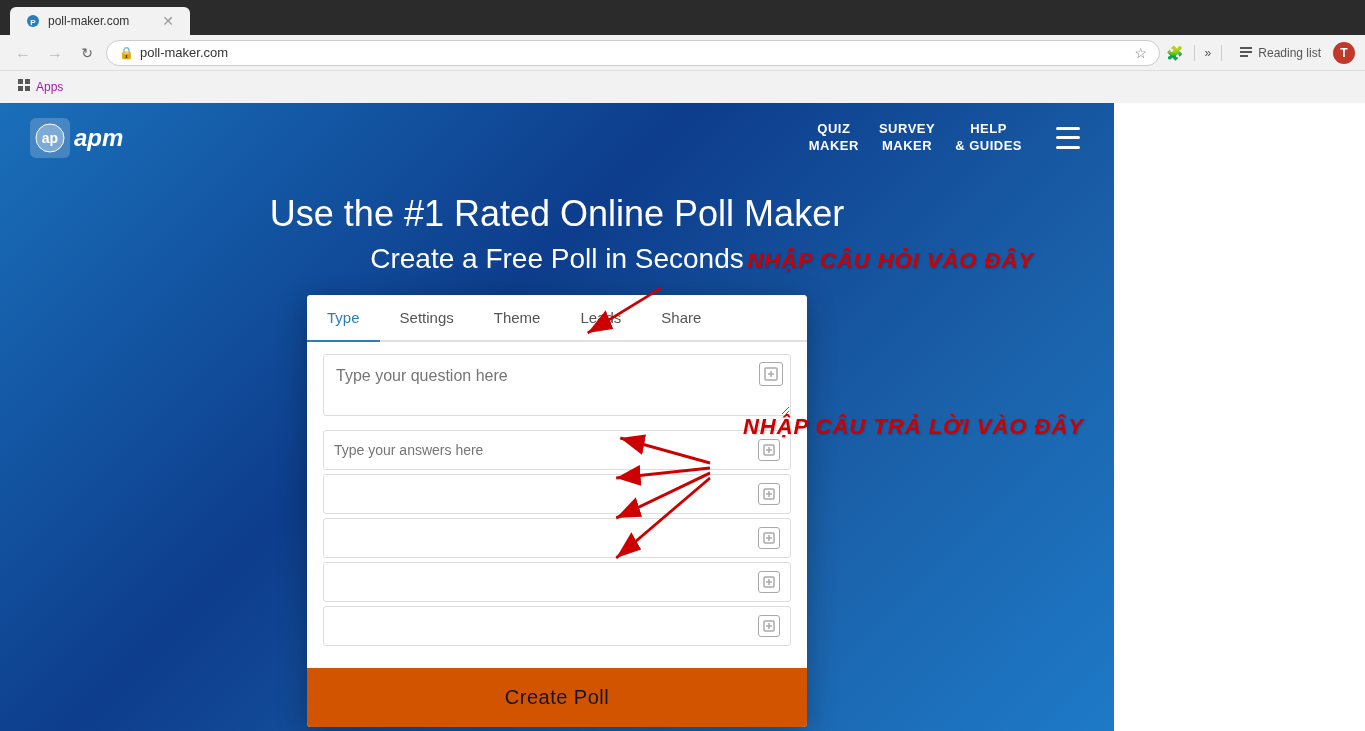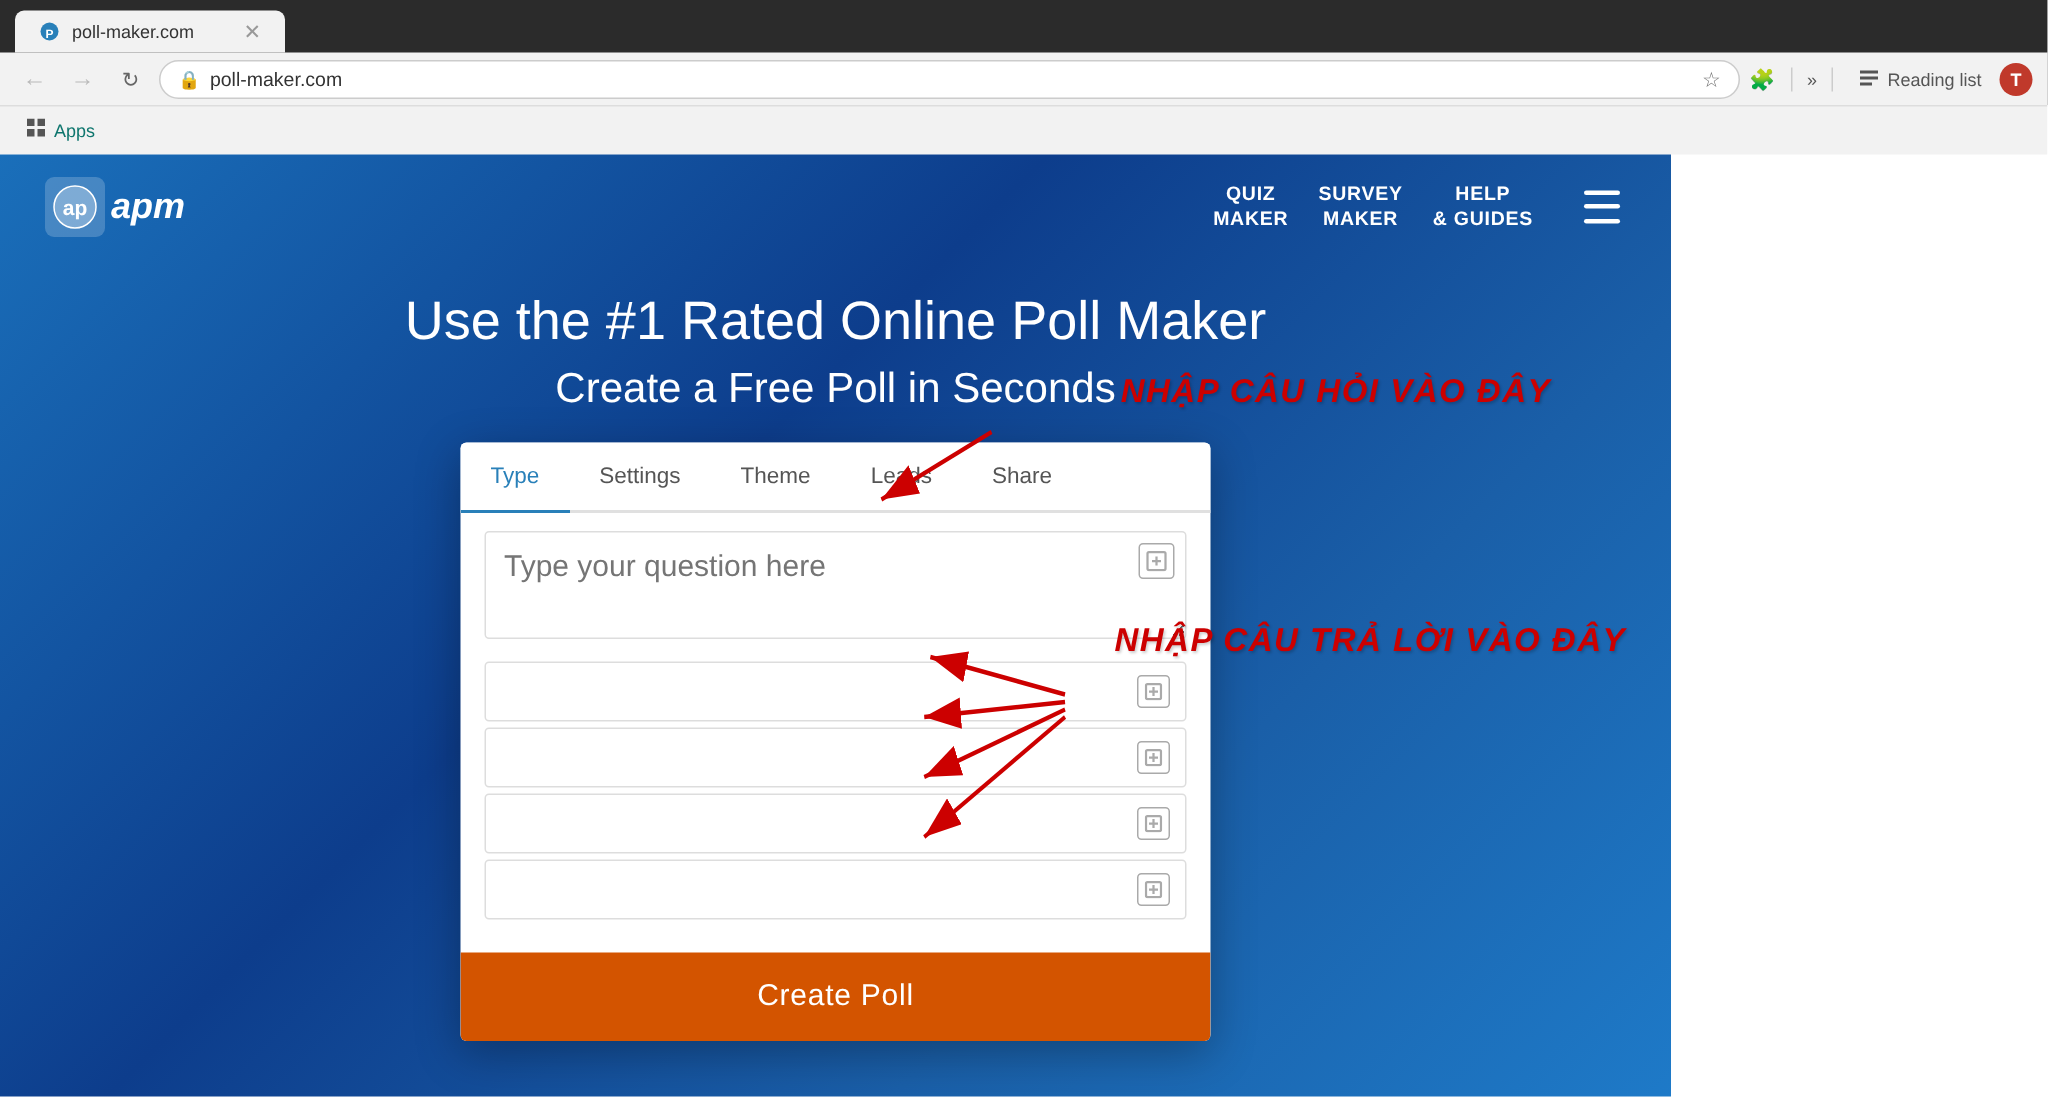--- a/index.html
+++ b/index.html
@@ -98,7 +98,7 @@
       padding: 16px 10px;
       gap: 4px;
       font-size: 12px;
-      color: #0f766e;
+      color: #a21caf;
     }
     .bookmark-item {
       display: flex; align-items: center; gap: 4px;

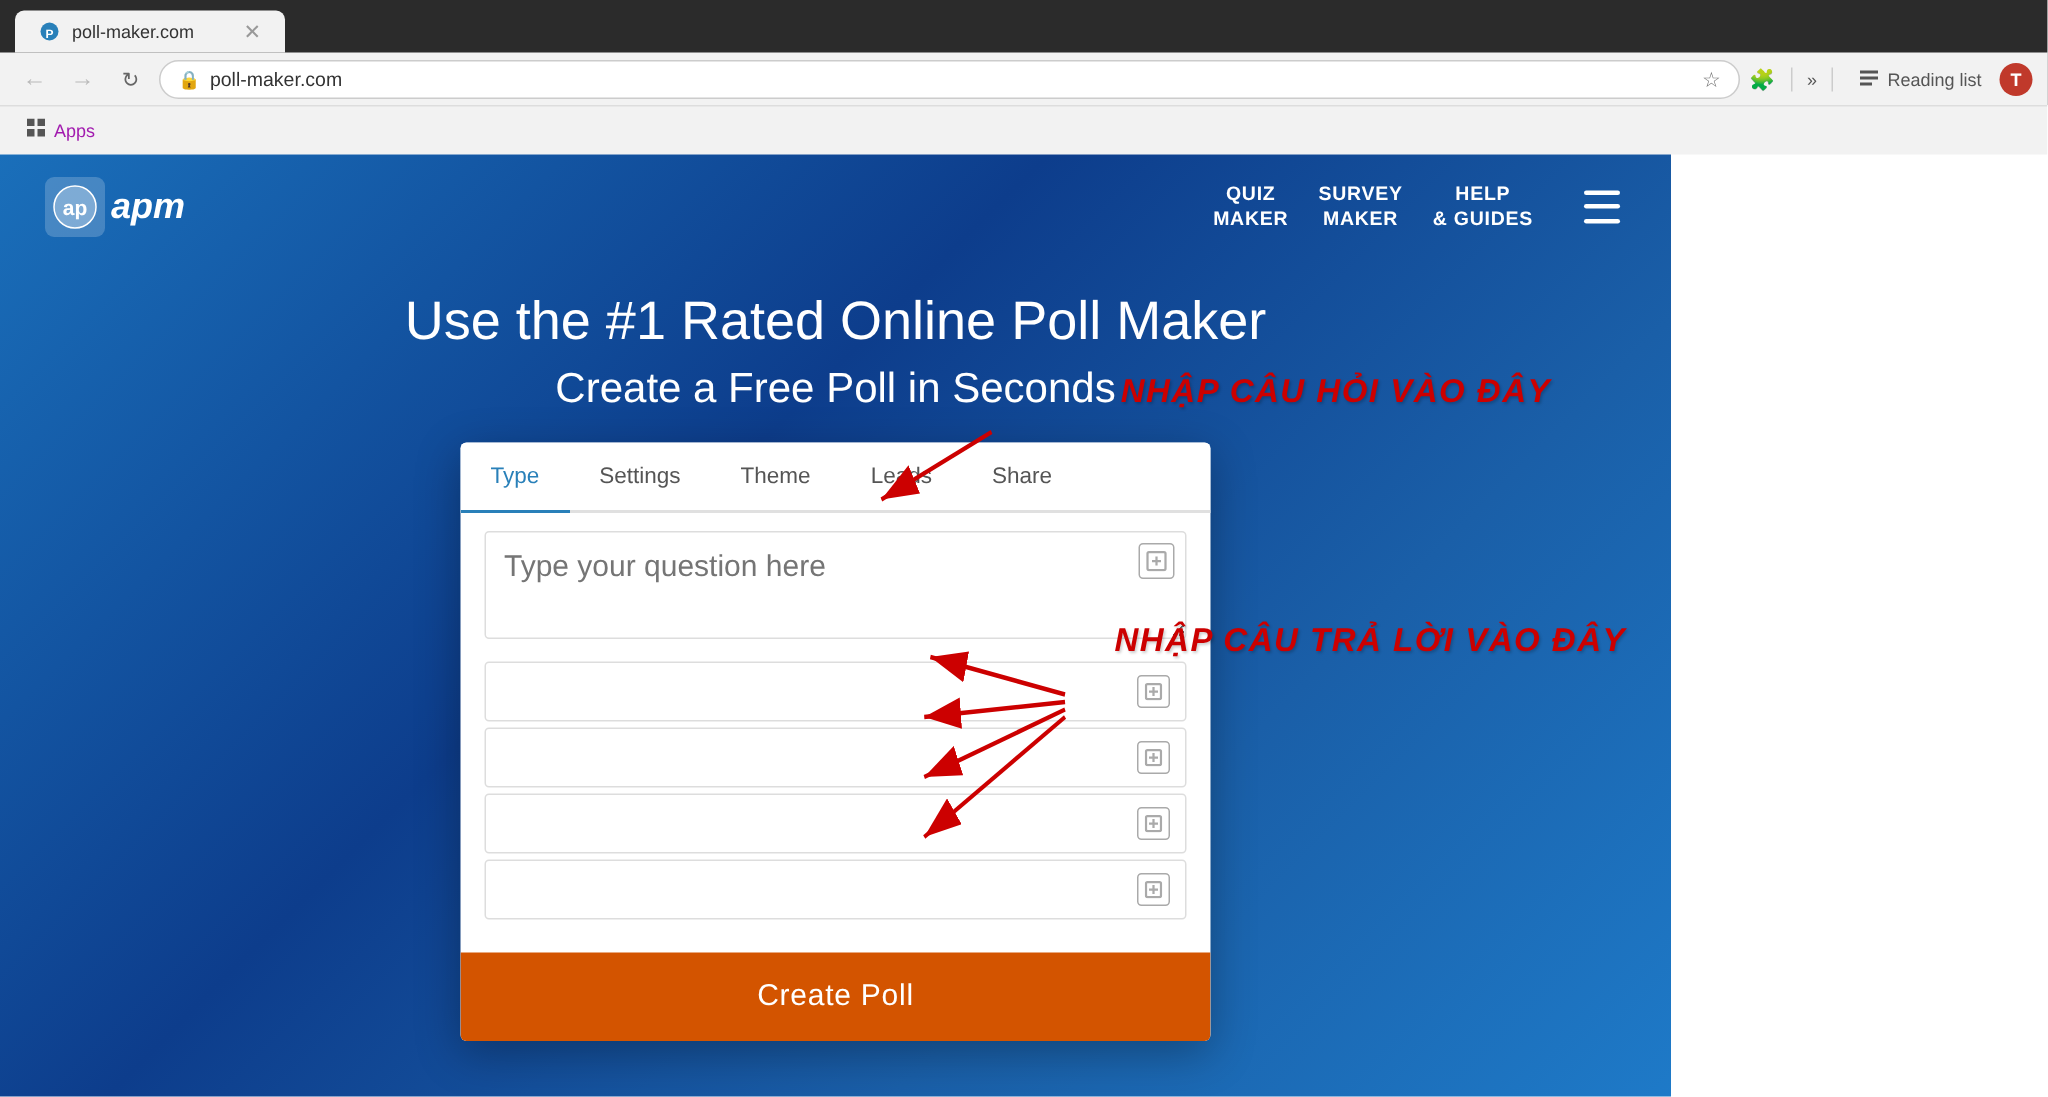--- a/index.html
+++ b/index.html
@@ -234,7 +234,7 @@
       border: 1px solid #ddd;
       border-radius: 3px;
       padding: 12px 40px 12px 12px;
-      font-size: 20px;
+      font-size: 16px;
       color: #aaa;
       resize: vertical;
       min-height: 60px;

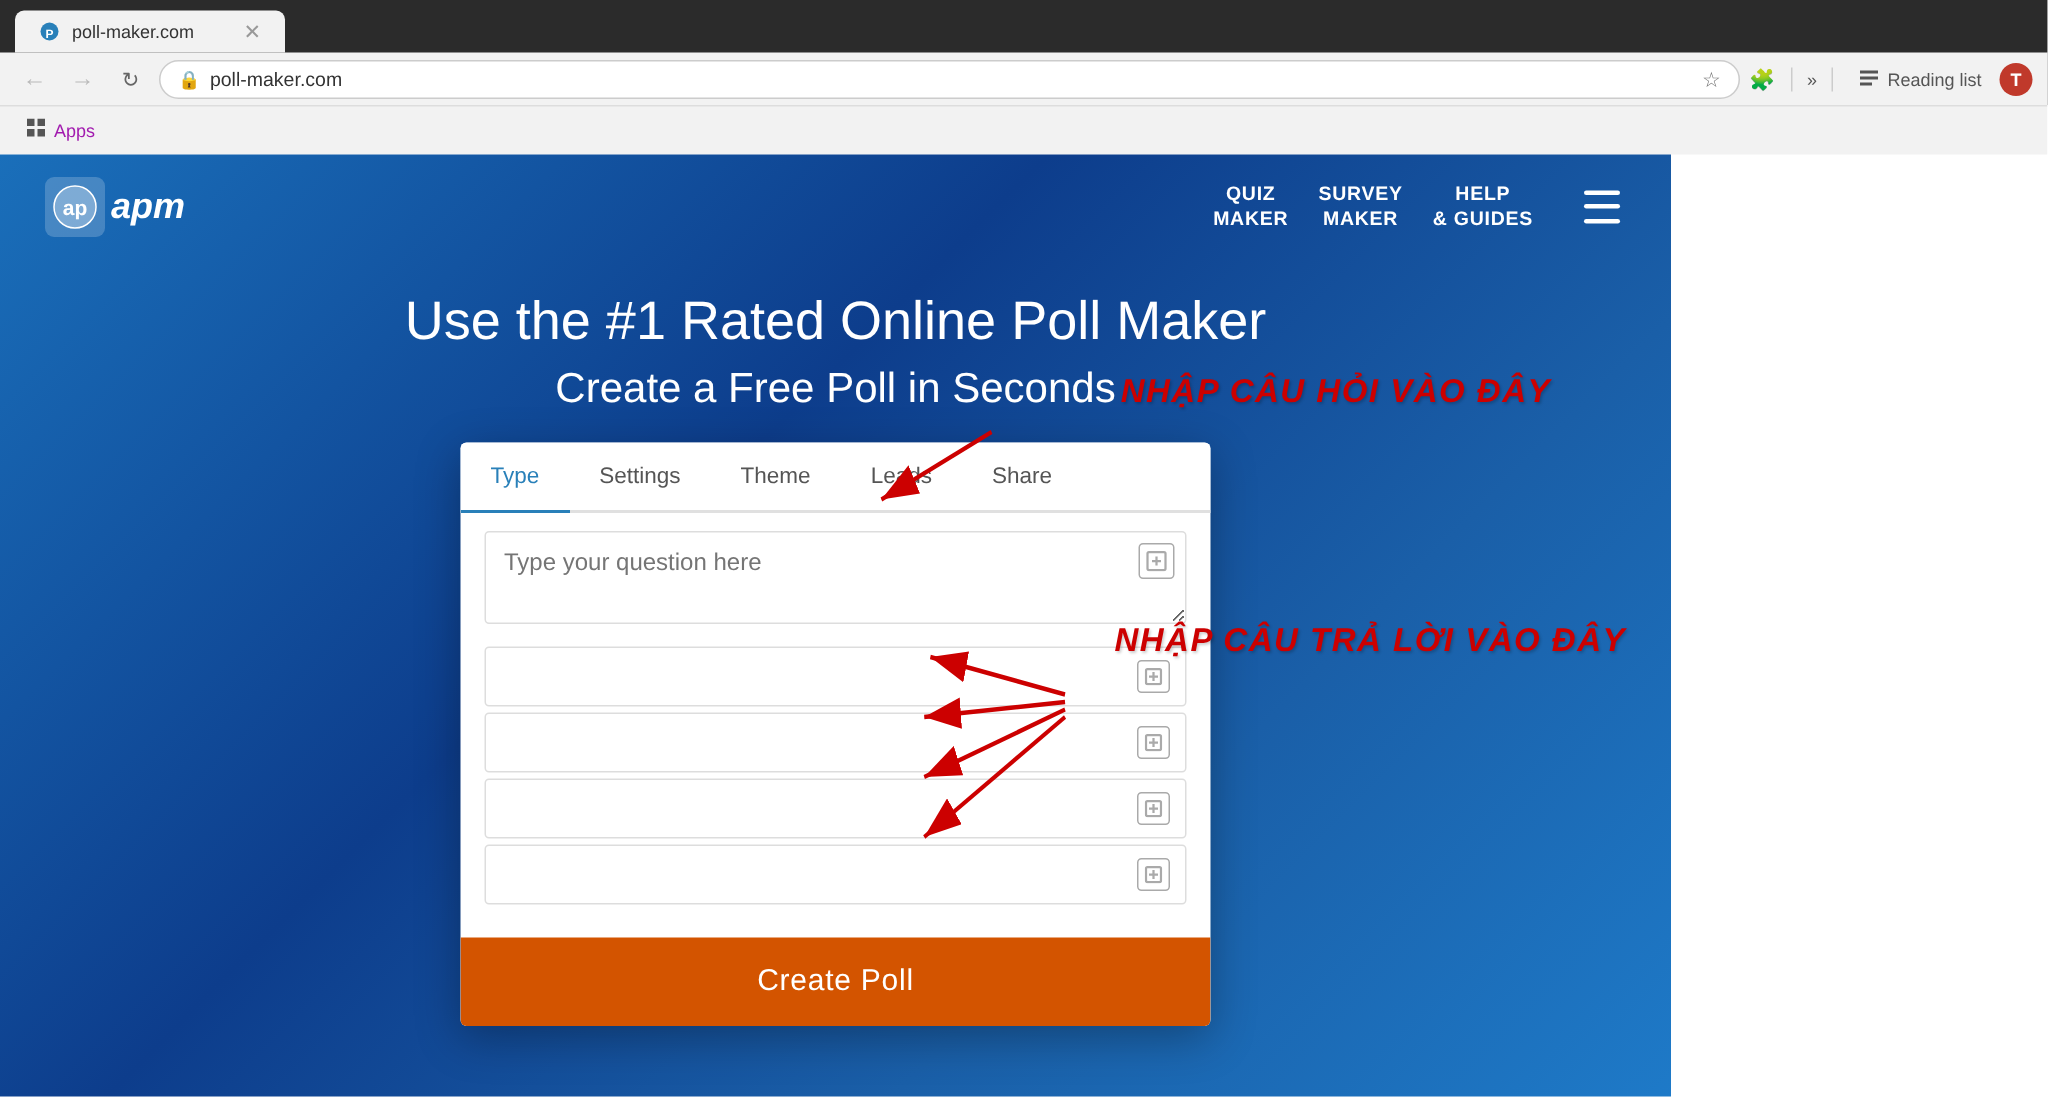--- a/index.html
+++ b/index.html
@@ -443,6 +443,16 @@
         </div>
 
         <div class="answers-section">
+          <div class="answer-row">
+            <input class="answer-input" type="text" placeholder="Type your answers here" style="">
+            <div class="answer-img-btn">
+              <svg width="12" height="12" viewBox="0 0 12 12">
+                <rect x="1" y="1" width="10" height="10" fill="none" stroke="#aaa" stroke-width="1.5" rx="1"></rect>
+                <line x1="6" y1="3" x2="6" y2="9" stroke="#aaa" stroke-width="1.5"></line>
+                <line x1="3" y1="6" x2="9" y2="6" stroke="#aaa" stroke-width="1.5"></line>
+              </svg>
+            </div>
+          </div>
           <div class="answer-row">
             <input class="answer-input" type="text" placeholder="" style="">
             <div class="answer-img-btn">

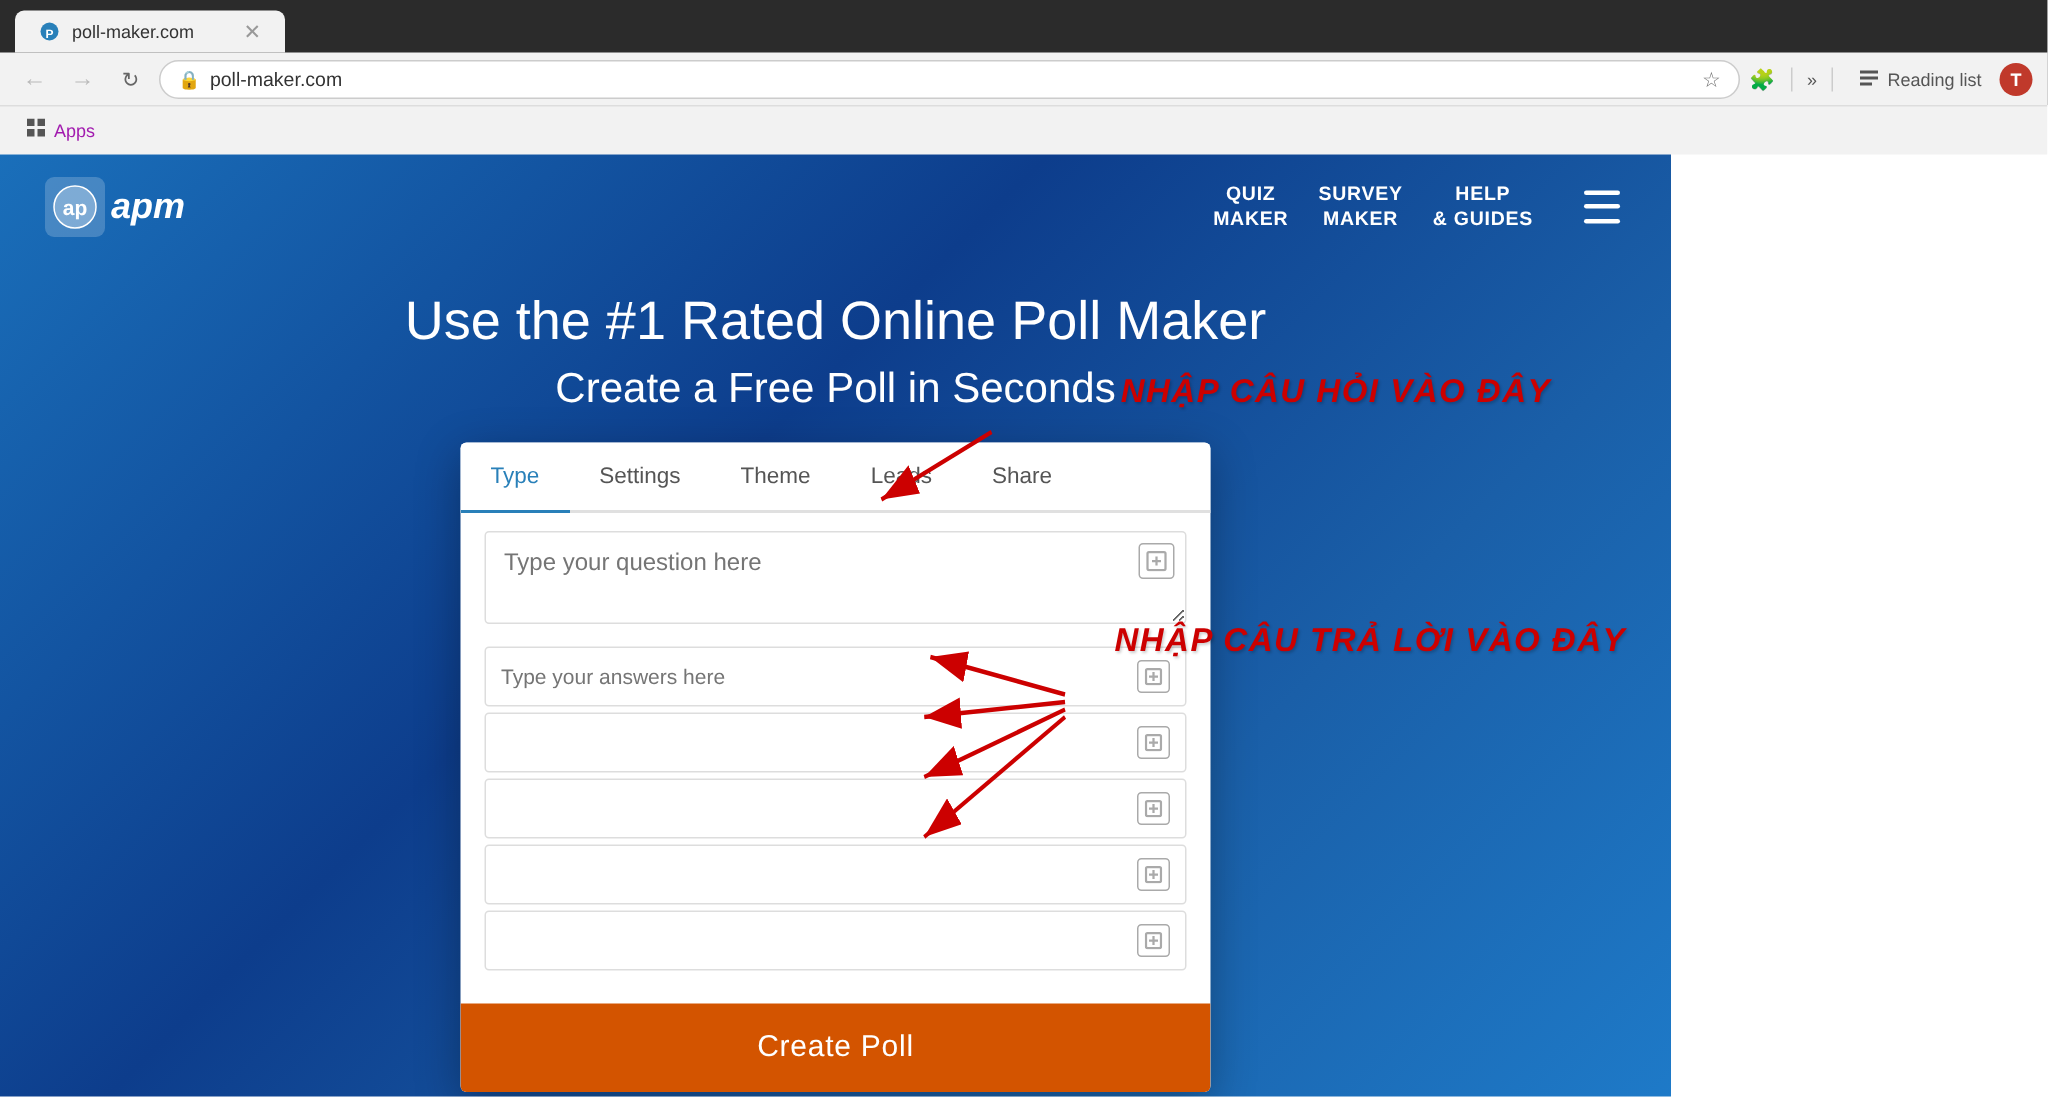--- a/index.html
+++ b/index.html
@@ -288,7 +288,7 @@
     .create-poll-btn {
       width: 100%;
       background: #d35400;
-      color: #ffffff;
+      color: #0f172a;
       border: none;
       padding: 18px;
       font-size: 20px;

